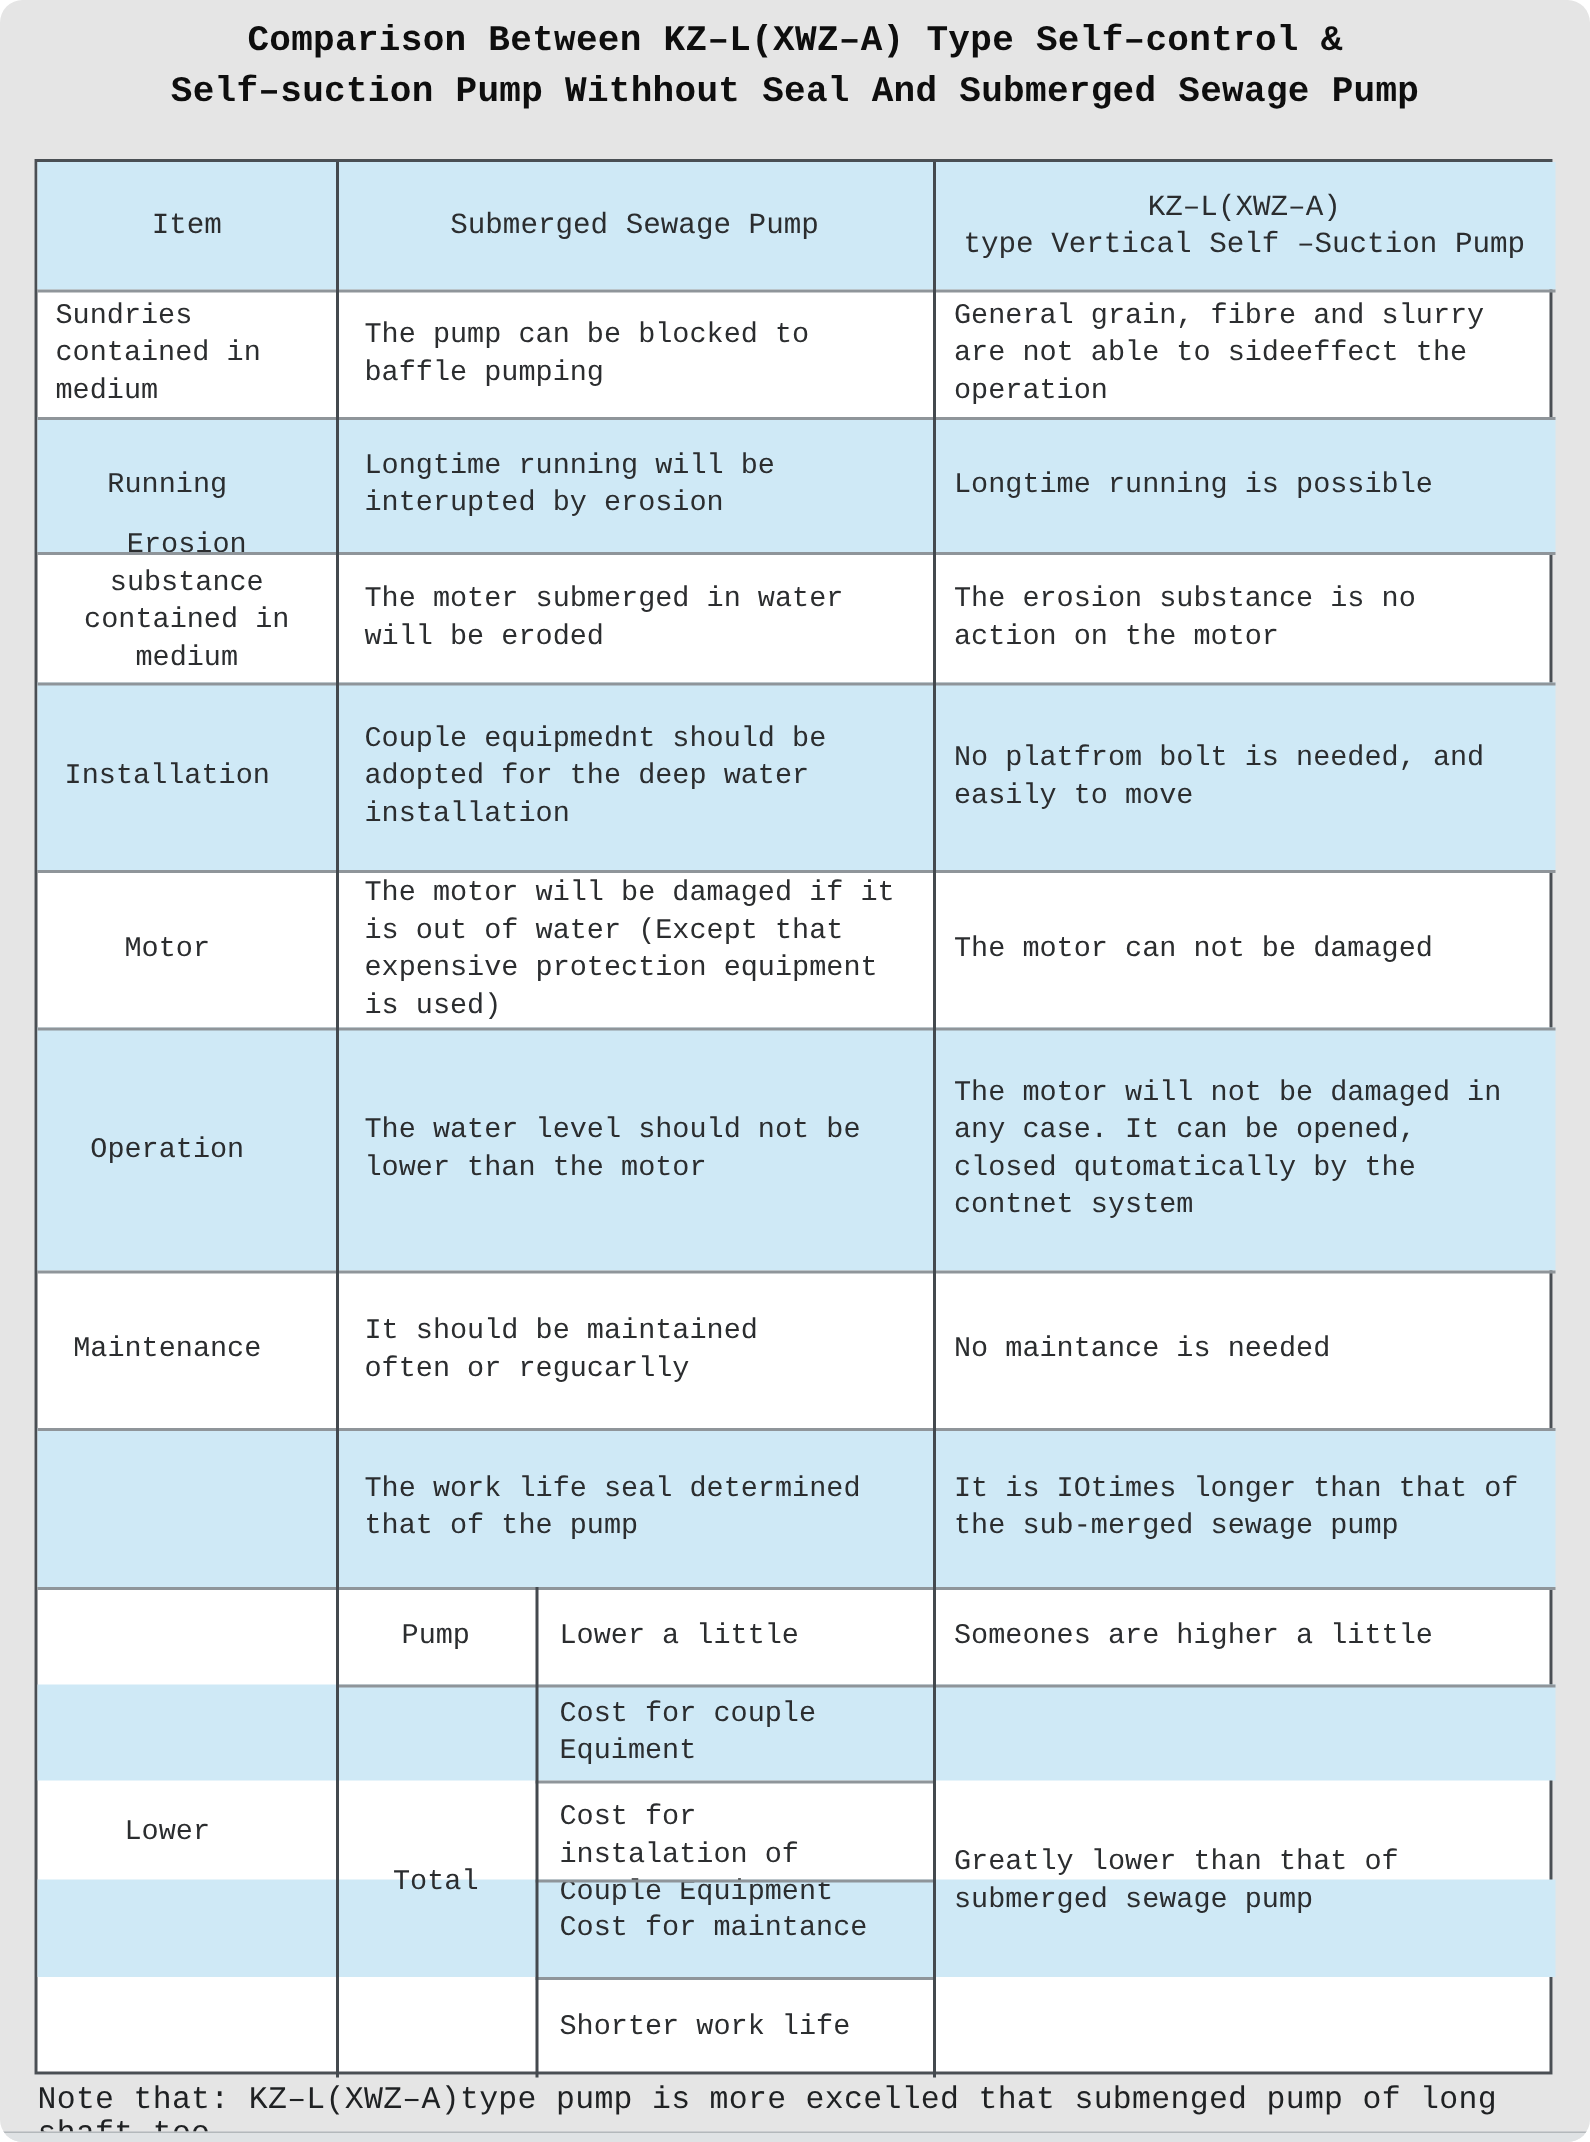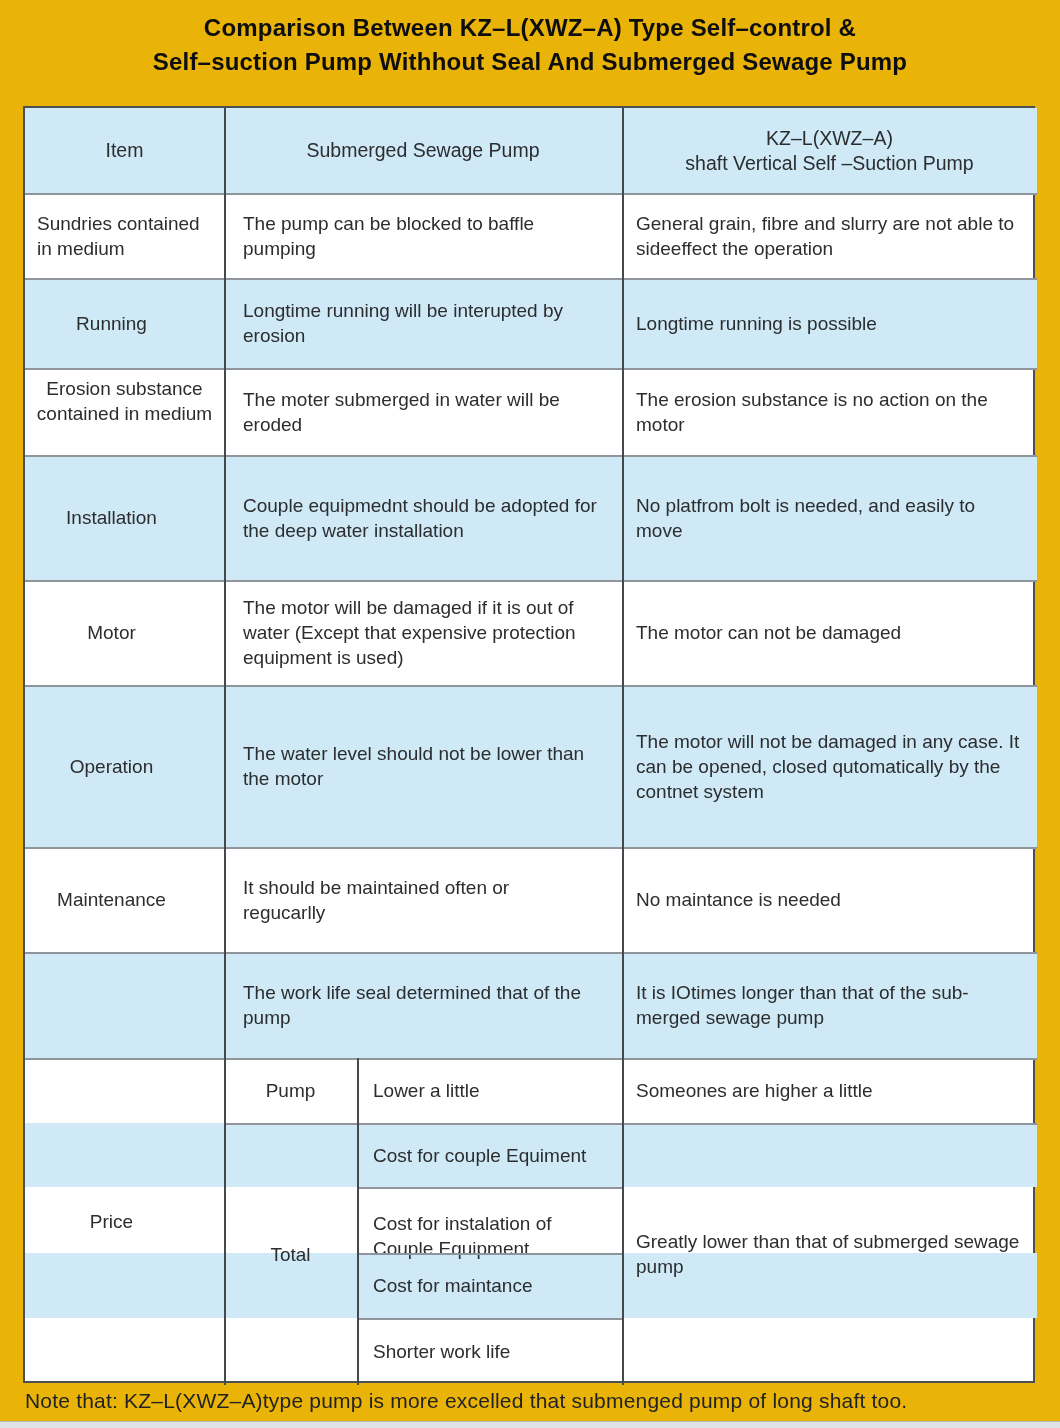--- a/index.html
+++ b/index.html
@@ -5,8 +5,8 @@
   * { margin:0; padding:0; box-sizing:border-box; }
   html,body { background:#ffffff; }
   .page {
-    position:relative; width:1060px; height:1428px; background:#eab308;
-    font-family:Liberation Sans, sans-serif; color:#2b2d2f; overflow:hidden;
+    position:relative; width:1060px; height:1428px; background:#e5e5e5;
+    font-family:Liberation Mono, monospace; color:#2b2d2f; overflow:hidden;border-radius:15px;
   }
   .title {
     position:absolute; top:11px; left:0; width:100%;

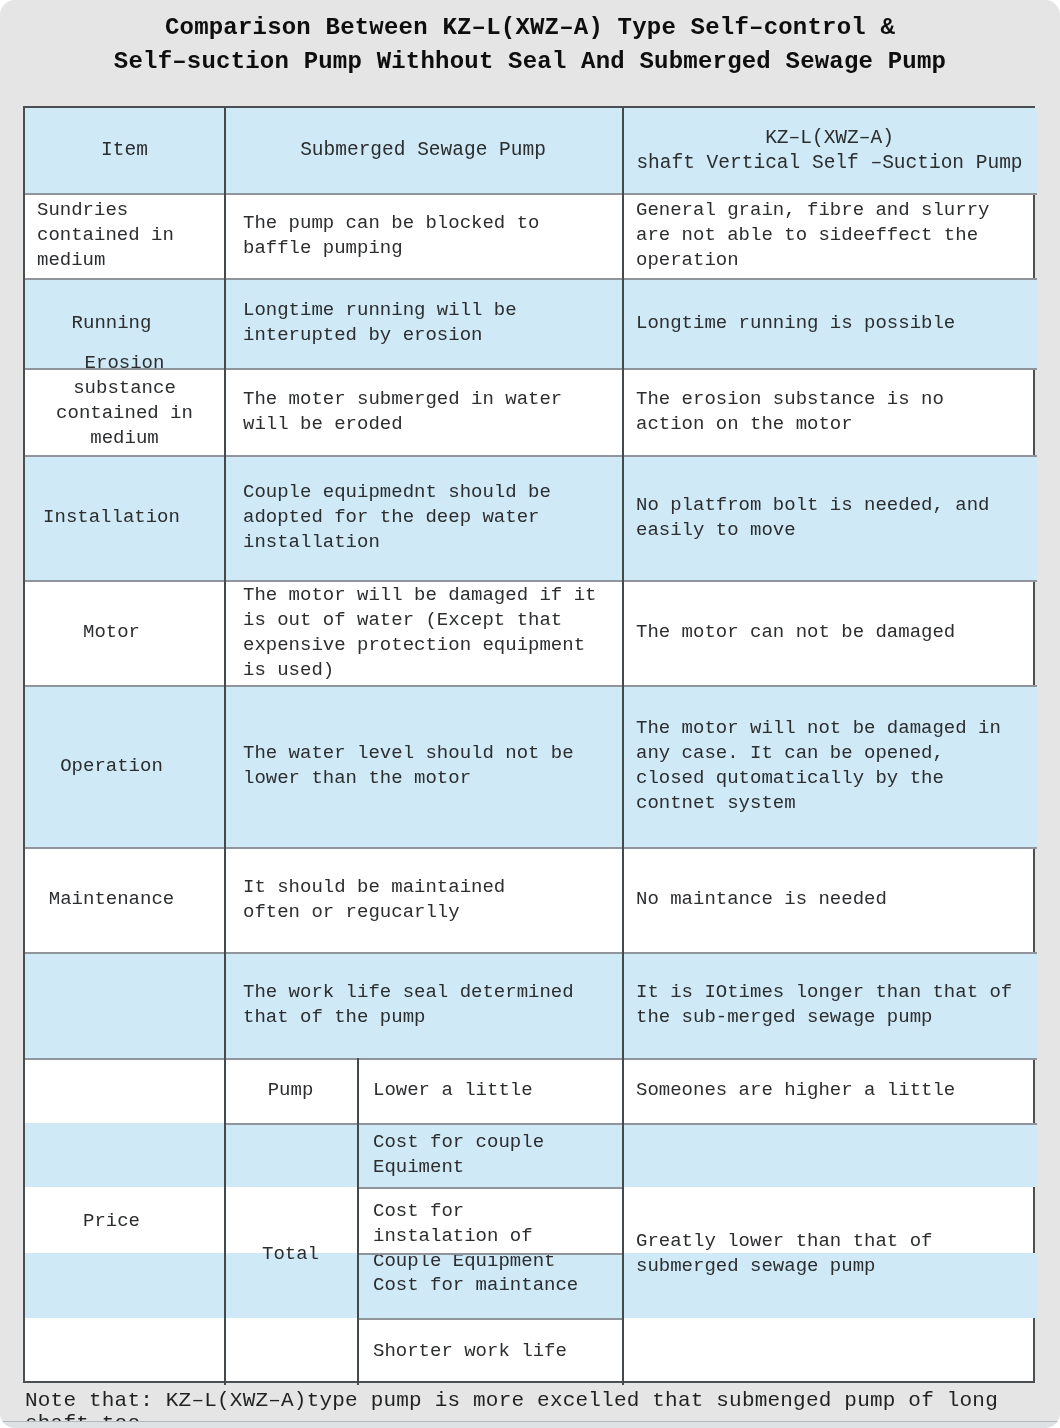--- a/index.html
+++ b/index.html
@@ -64,7 +64,7 @@
     <div class="cell txc hdr" style="left:199px;top:0;width:398px;height:85px">Submerged Sewage Pump</div>
     <div class="cell txc hdr" style="left:597px;top:0;width:415px;height:85px">
       <div>KZ–L(XWZ–A)</div>
-      <div>shaft Vertical Self –Suction Pump</div>
+      <div>type Vertical Self –Suction Pump</div>
     </div>
 
     <div class="cell txl pad1" style="left:0;top:85px;width:199px;height:85px">Sundries contained in medium</div>

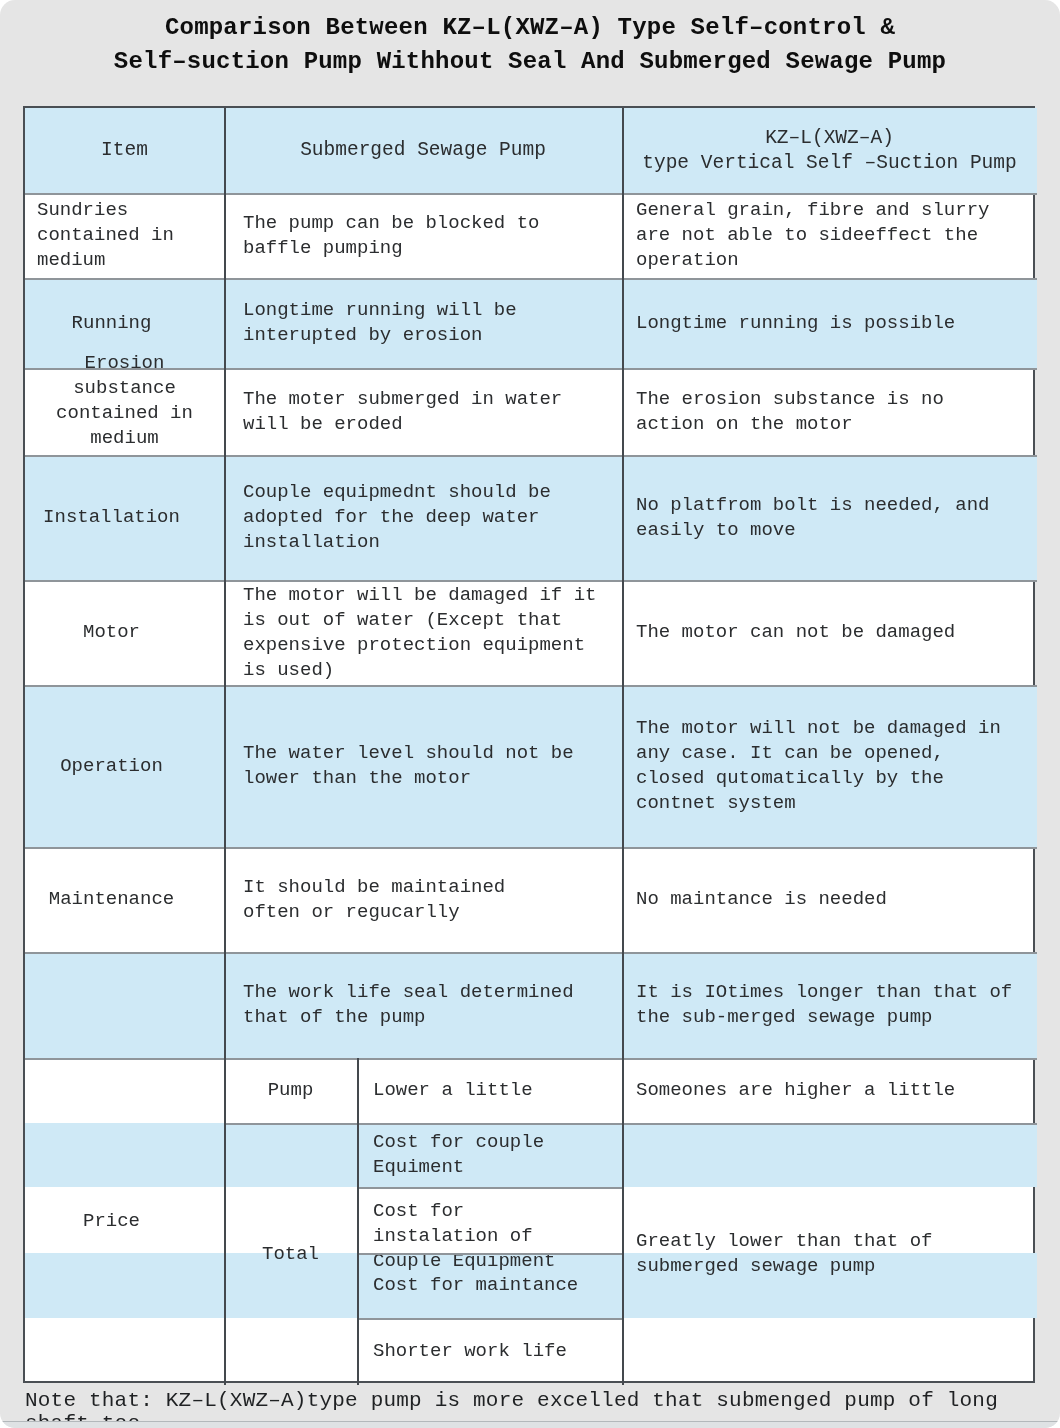--- a/index.html
+++ b/index.html
@@ -98,7 +98,7 @@
     <div class="cell txl pad2" style="left:199px;top:844px;width:398px;height:106px">The work life seal determined that of the pump</div>
     <div class="cell txl pad3" style="left:597px;top:844px;width:415px;height:106px">It is IOtimes longer than that of the sub-merged sewage pump</div>
 
-    <div class="cell txc off" style="left:0;top:950px;width:199px;height:327px">Price</div>
+    <div class="cell txc off" style="left:0;top:950px;width:199px;height:327px">Lower</div>
     <div class="cell txc" style="left:199px;top:950px;width:133px;height:65px">Pump</div>
     <div class="cell txl pads" style="left:332px;top:950px;width:265px;height:65px">Lower a little</div>
     <div class="cell txl pad3" style="left:597px;top:950px;width:415px;height:65px">Someones are higher a little</div>

